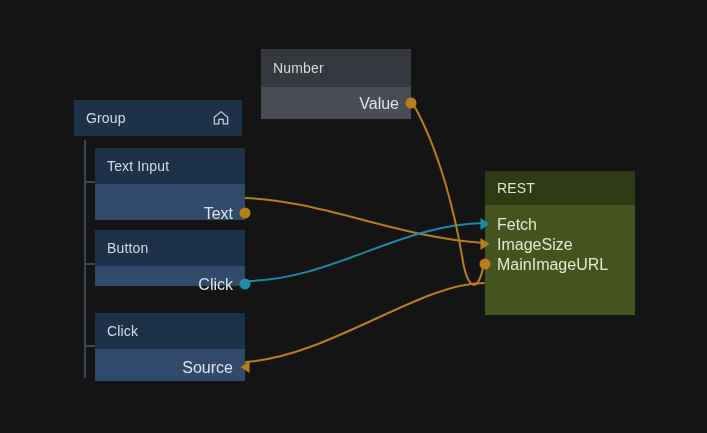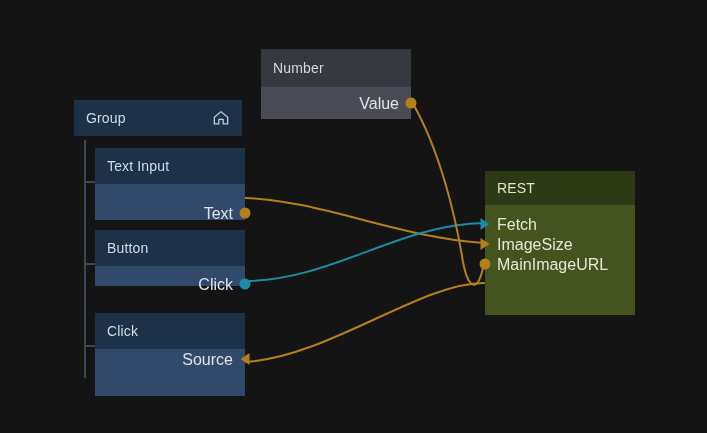--- a/index.html
+++ b/index.html
@@ -185,7 +185,7 @@
         <div class="node-header" style="height: 36px;">
           <span class="node-title">Click</span>
         </div>
-        <div class="node-body" style="height: 47px; ">
+        <div class="node-body" style="height: 32px; padding-top: 8px;">
           <div class="port-row out">
             <span class="marker tri-left" style="border-right-color: rgb(181, 128, 28); left: 150px;"></span>
             <span>Source</span>

